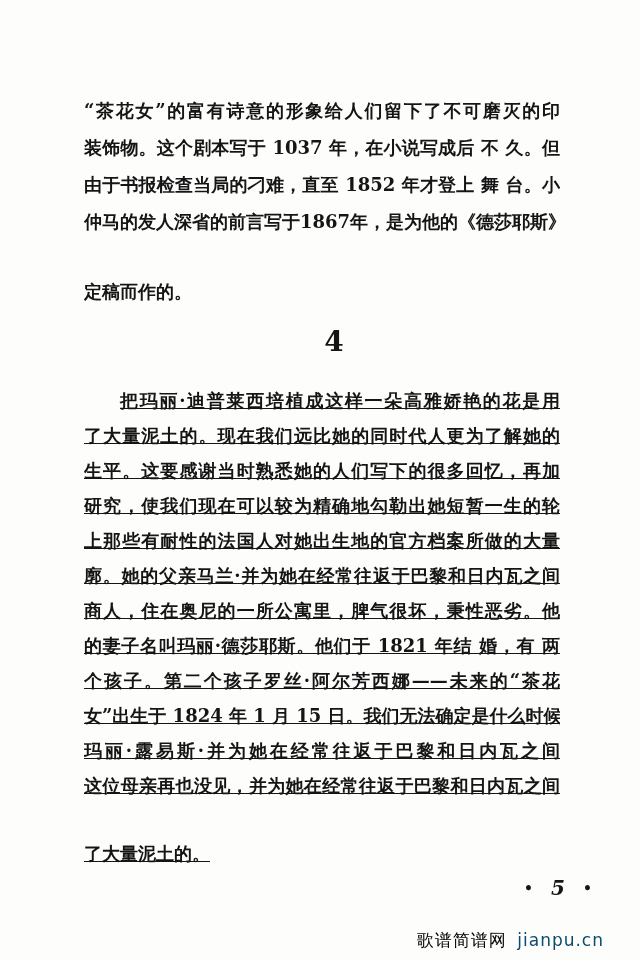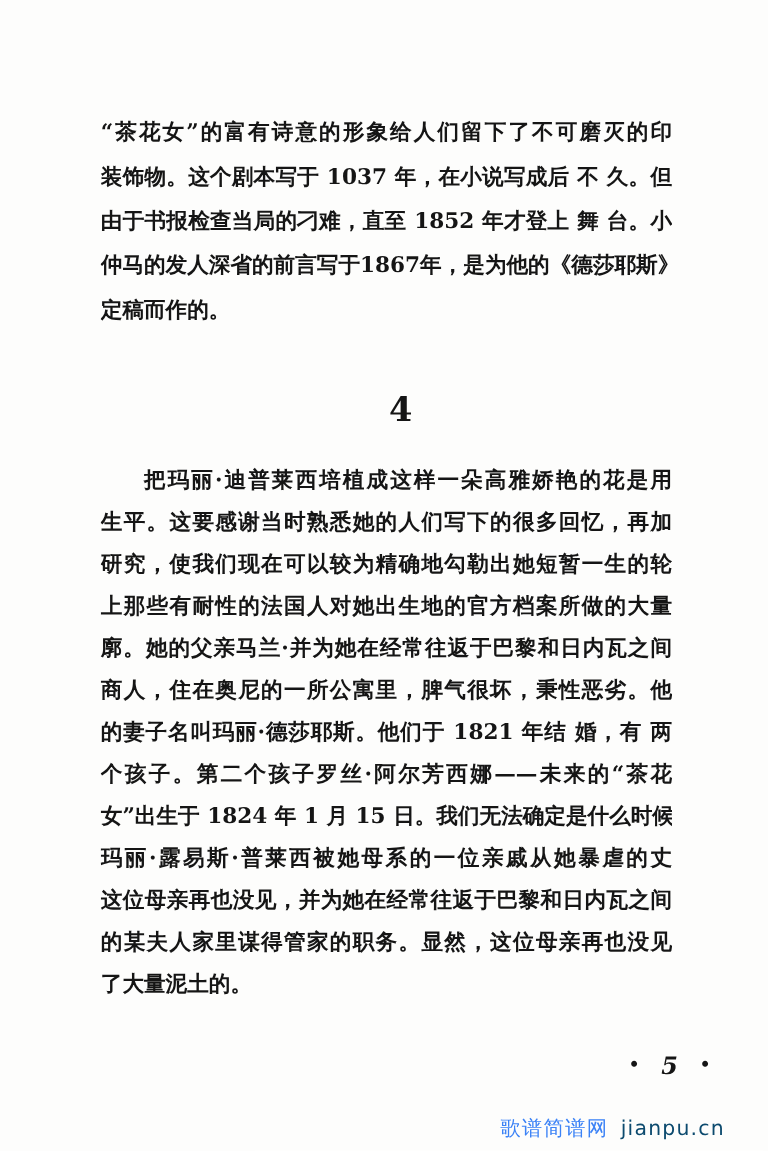--- a/index.html
+++ b/index.html
@@ -37,6 +37,7 @@
   }
   .line.last {
     text-align-last: left;
+    margin-top: 33px;
   }
   .line.indent {
     text-indent: 2em;

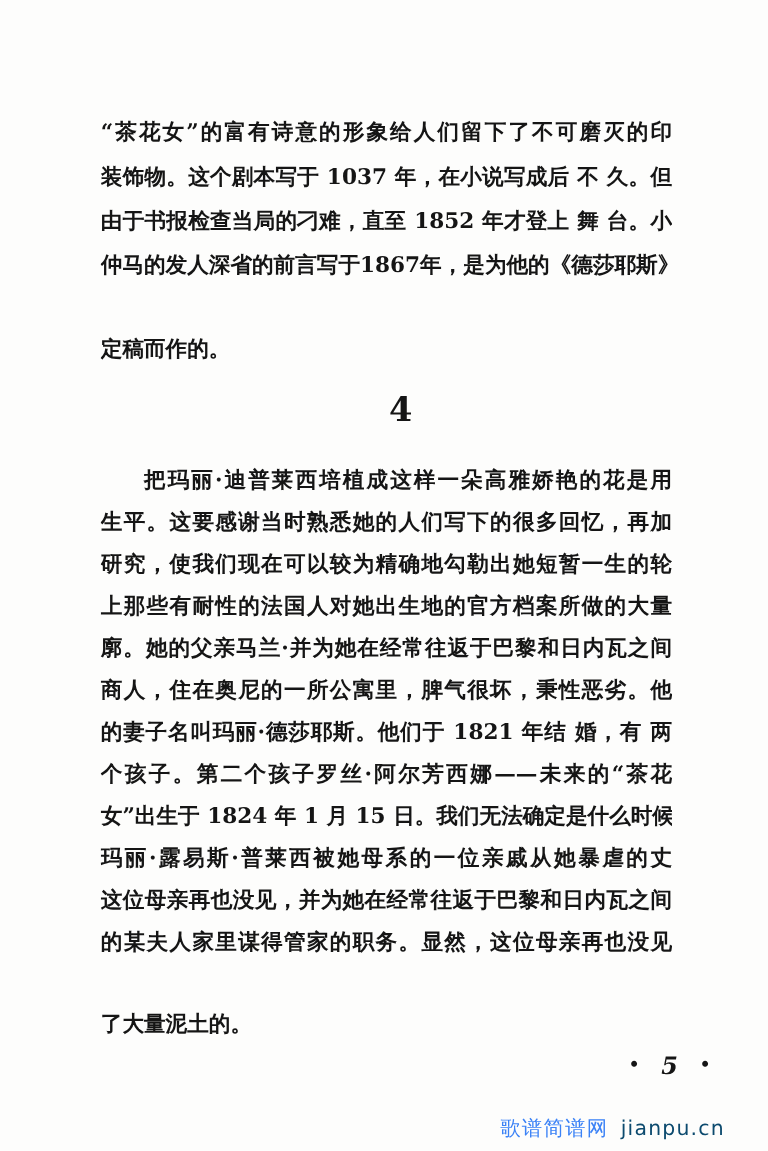--- a/index.html
+++ b/index.html
@@ -105,7 +105,7 @@
 
   <h2 class="section-num">4</h2>
 
-  <section class="textblock p2" style="top:383px;">
+  <section class="textblock p2" style="top:383px;text-decoration:underline;">
     <div class="line indent">把玛丽·迪普莱西培植成这样一朵高雅娇艳的花是用</div>
     <div class="line">生平。这要感谢当时熟悉她的人们写下的很多回忆，再加</div>
     <div class="line">研究，使我们现在可以较为精确地勾勒出她短暂一生的轮</div>

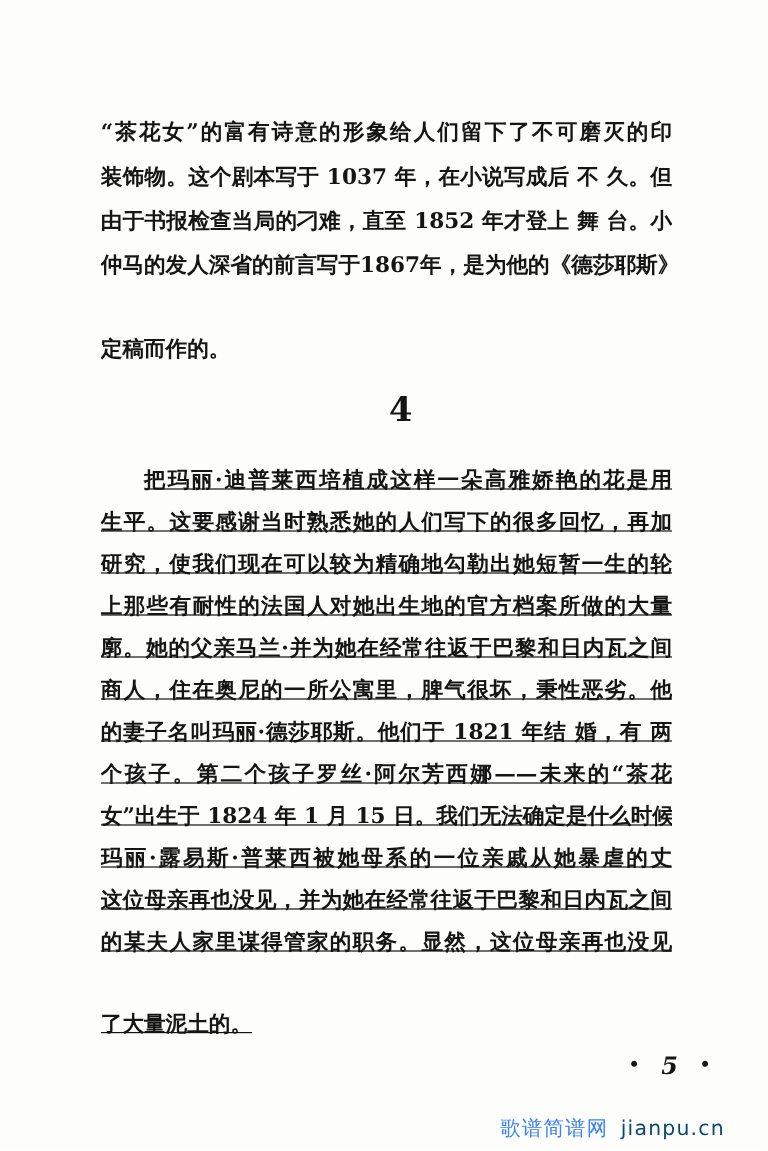--- a/index.html
+++ b/index.html
@@ -107,6 +107,7 @@
 
   <section class="textblock p2" style="top:383px;text-decoration:underline;">
     <div class="line indent">把玛丽·迪普莱西培植成这样一朵高雅娇艳的花是用</div>
+    <div class="line">了大量泥土的。现在我们远比她的同时代人更为了解她的</div>
     <div class="line">生平。这要感谢当时熟悉她的人们写下的很多回忆，再加</div>
     <div class="line">研究，使我们现在可以较为精确地勾勒出她短暂一生的轮</div>
     <div class="line">上那些有耐性的法国人对她出生地的官方档案所做的大量</div>

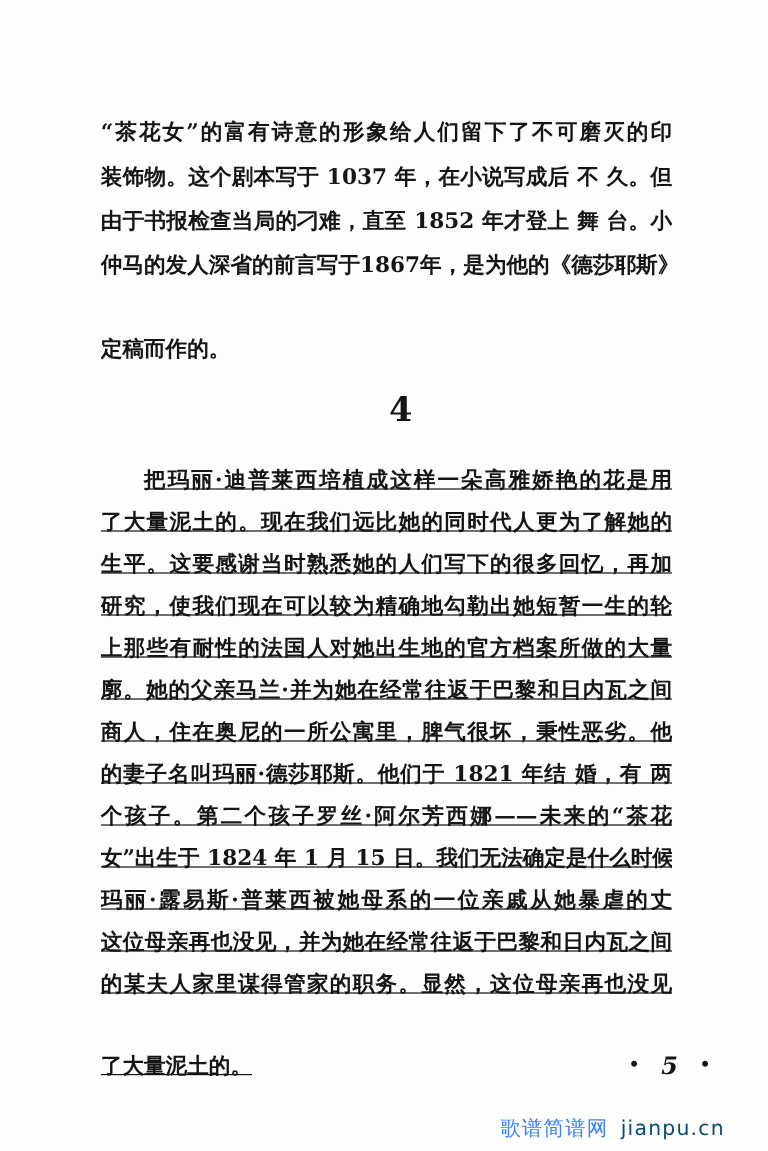--- a/index.html
+++ b/index.html
@@ -116,7 +116,7 @@
     <div class="line">的妻子名叫玛丽·德莎耶斯。他们于 1821 年结 婚，有 两</div>
     <div class="line">个孩子。第二个孩子罗丝·阿尔芳西娜——未来的“茶花</div>
     <div class="line">女”出生于 1824 年 1 月 15 日。我们无法确定是什么时候</div>
-    <div class="line">玛丽·露易斯·普莱西被她母系的一位亲戚从她暴虐的丈</div>
+    <div class="line">玛丽·露易斯·并为她在经常往返于巴黎和日内瓦之间</div>
     <div class="line">这位母亲再也没见，并为她在经常往返于巴黎和日内瓦之间</div>
     <div class="line">的某夫人家里谋得管家的职务。显然，这位母亲再也没见</div>
     <div class="line last">了大量泥土的。</div>

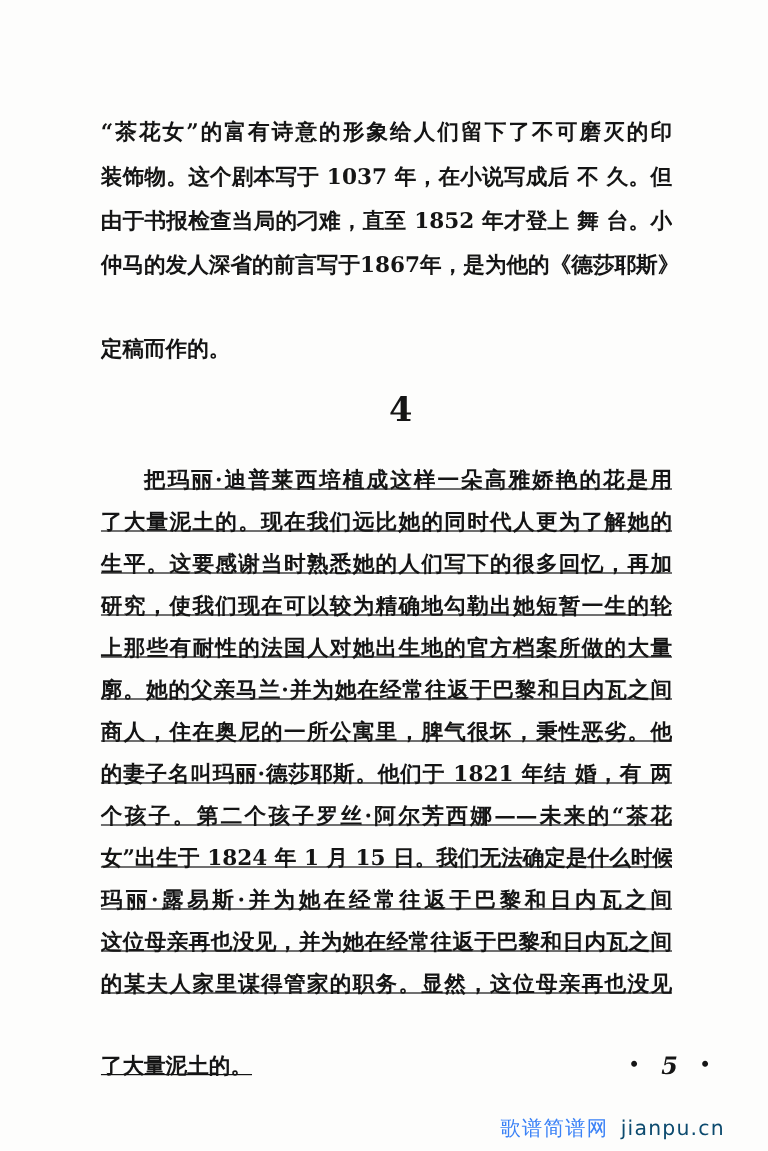--- a/index.html
+++ b/index.html
@@ -118,7 +118,6 @@
     <div class="line">女”出生于 1824 年 1 月 15 日。我们无法确定是什么时候</div>
     <div class="line">玛丽·露易斯·并为她在经常往返于巴黎和日内瓦之间</div>
     <div class="line">这位母亲再也没见，并为她在经常往返于巴黎和日内瓦之间</div>
-    <div class="line">的某夫人家里谋得管家的职务。显然，这位母亲再也没见</div>
     <div class="line last">了大量泥土的。</div>
   </section>
 

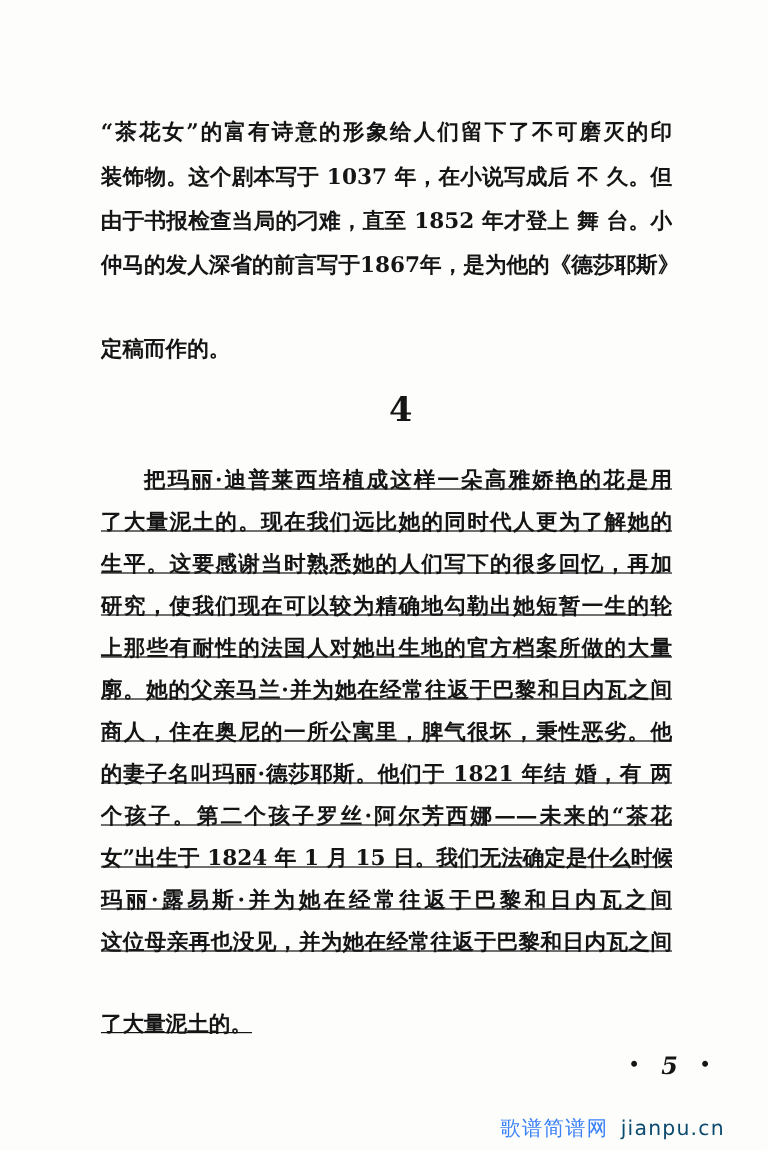--- a/index.html
+++ b/index.html
@@ -83,7 +83,7 @@
     white-space: nowrap;
   }
   .watermark .site-name {
-    color: #3b82f6;
+    color: #000000;
   }
   .watermark .site-url {
     color: #0c4a6e;

